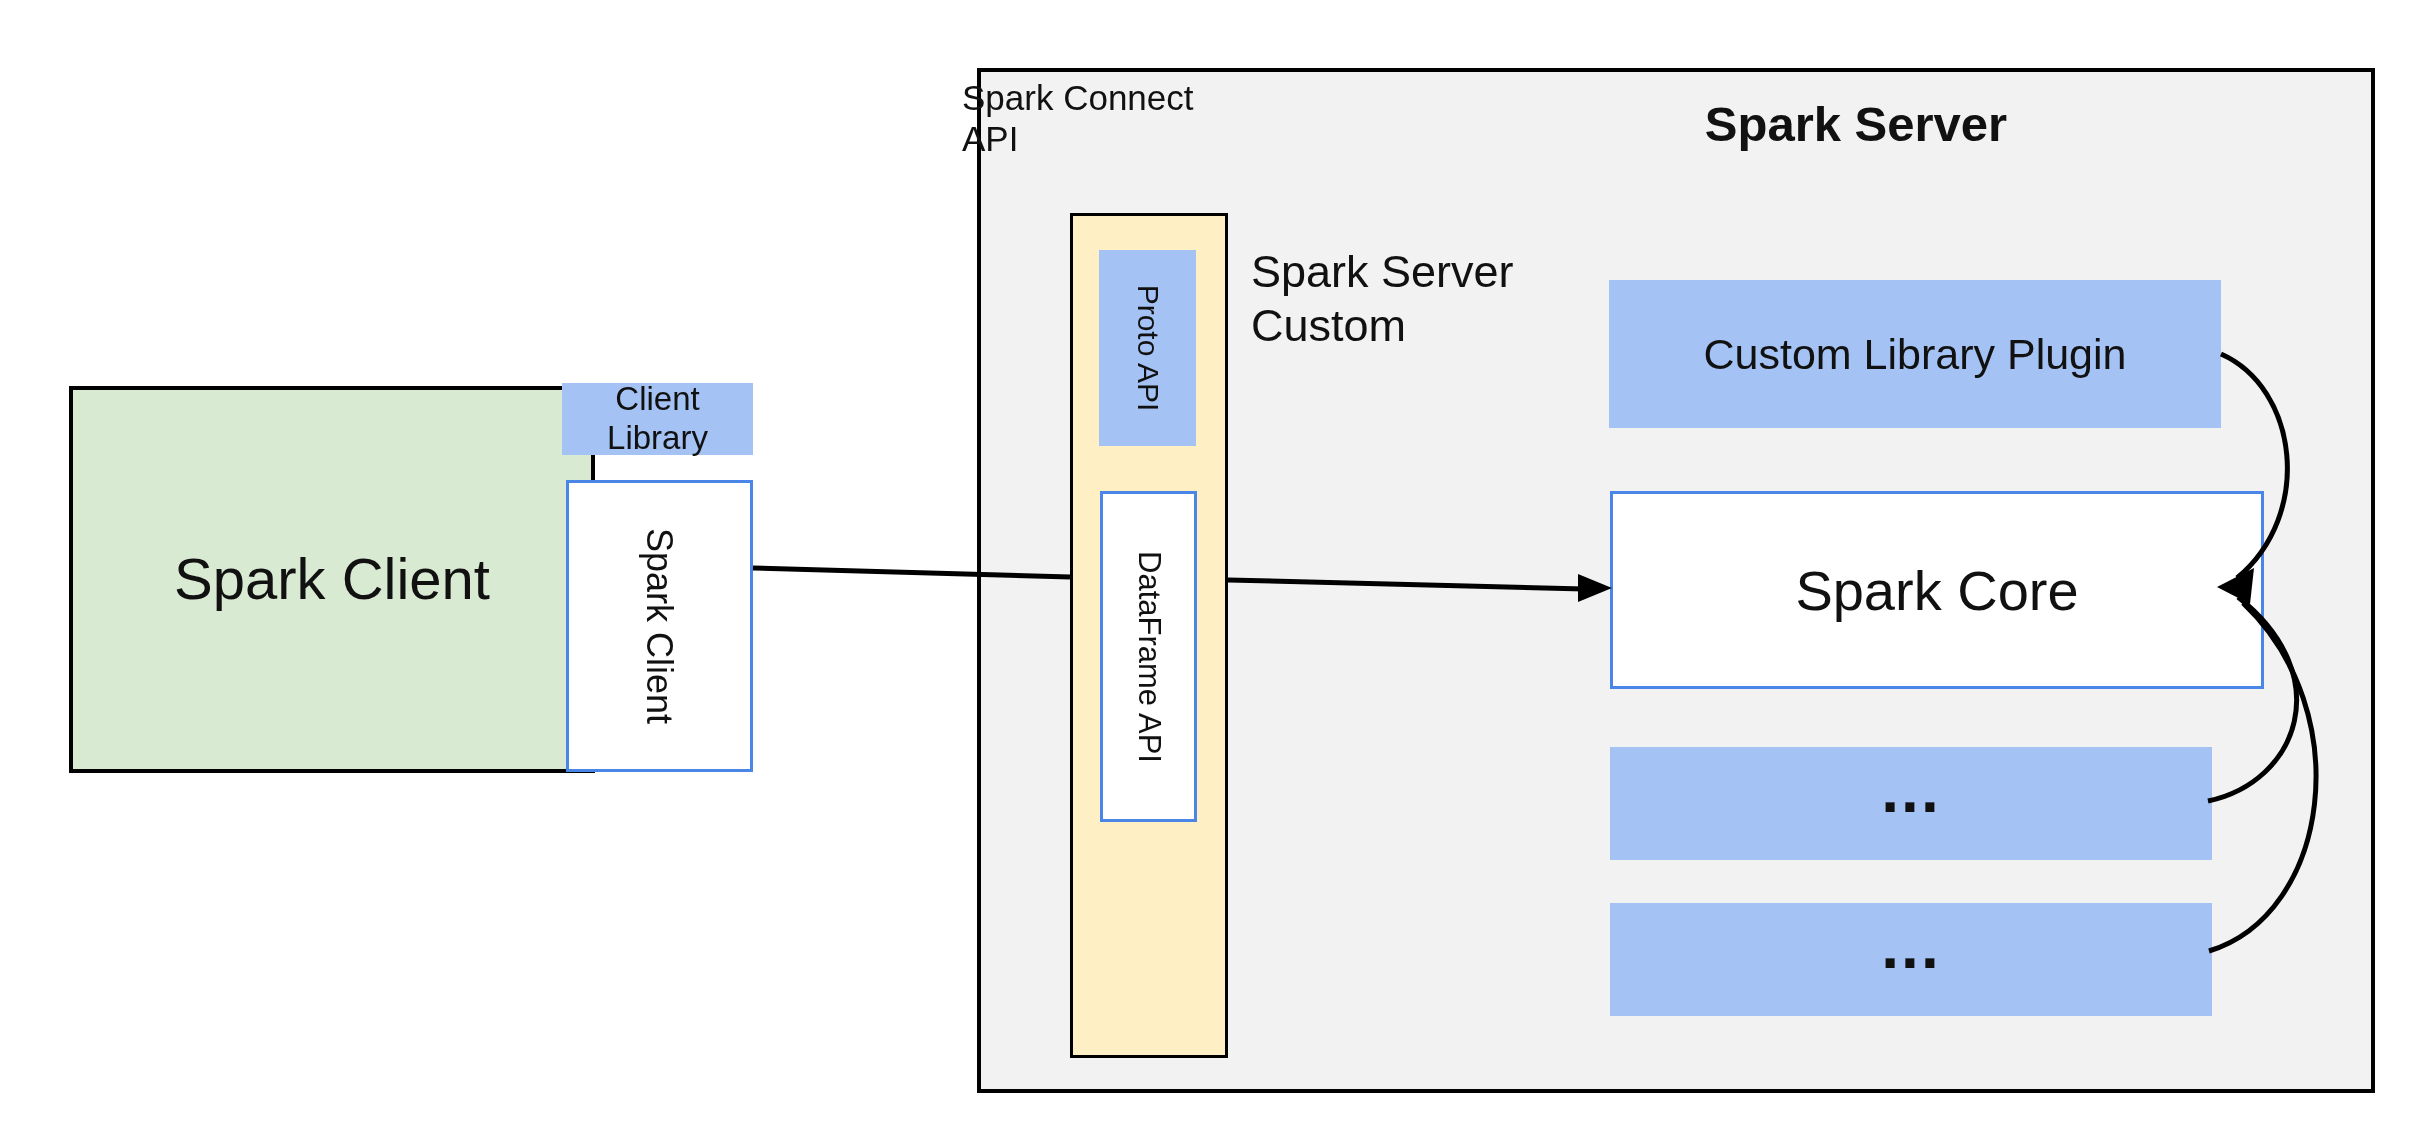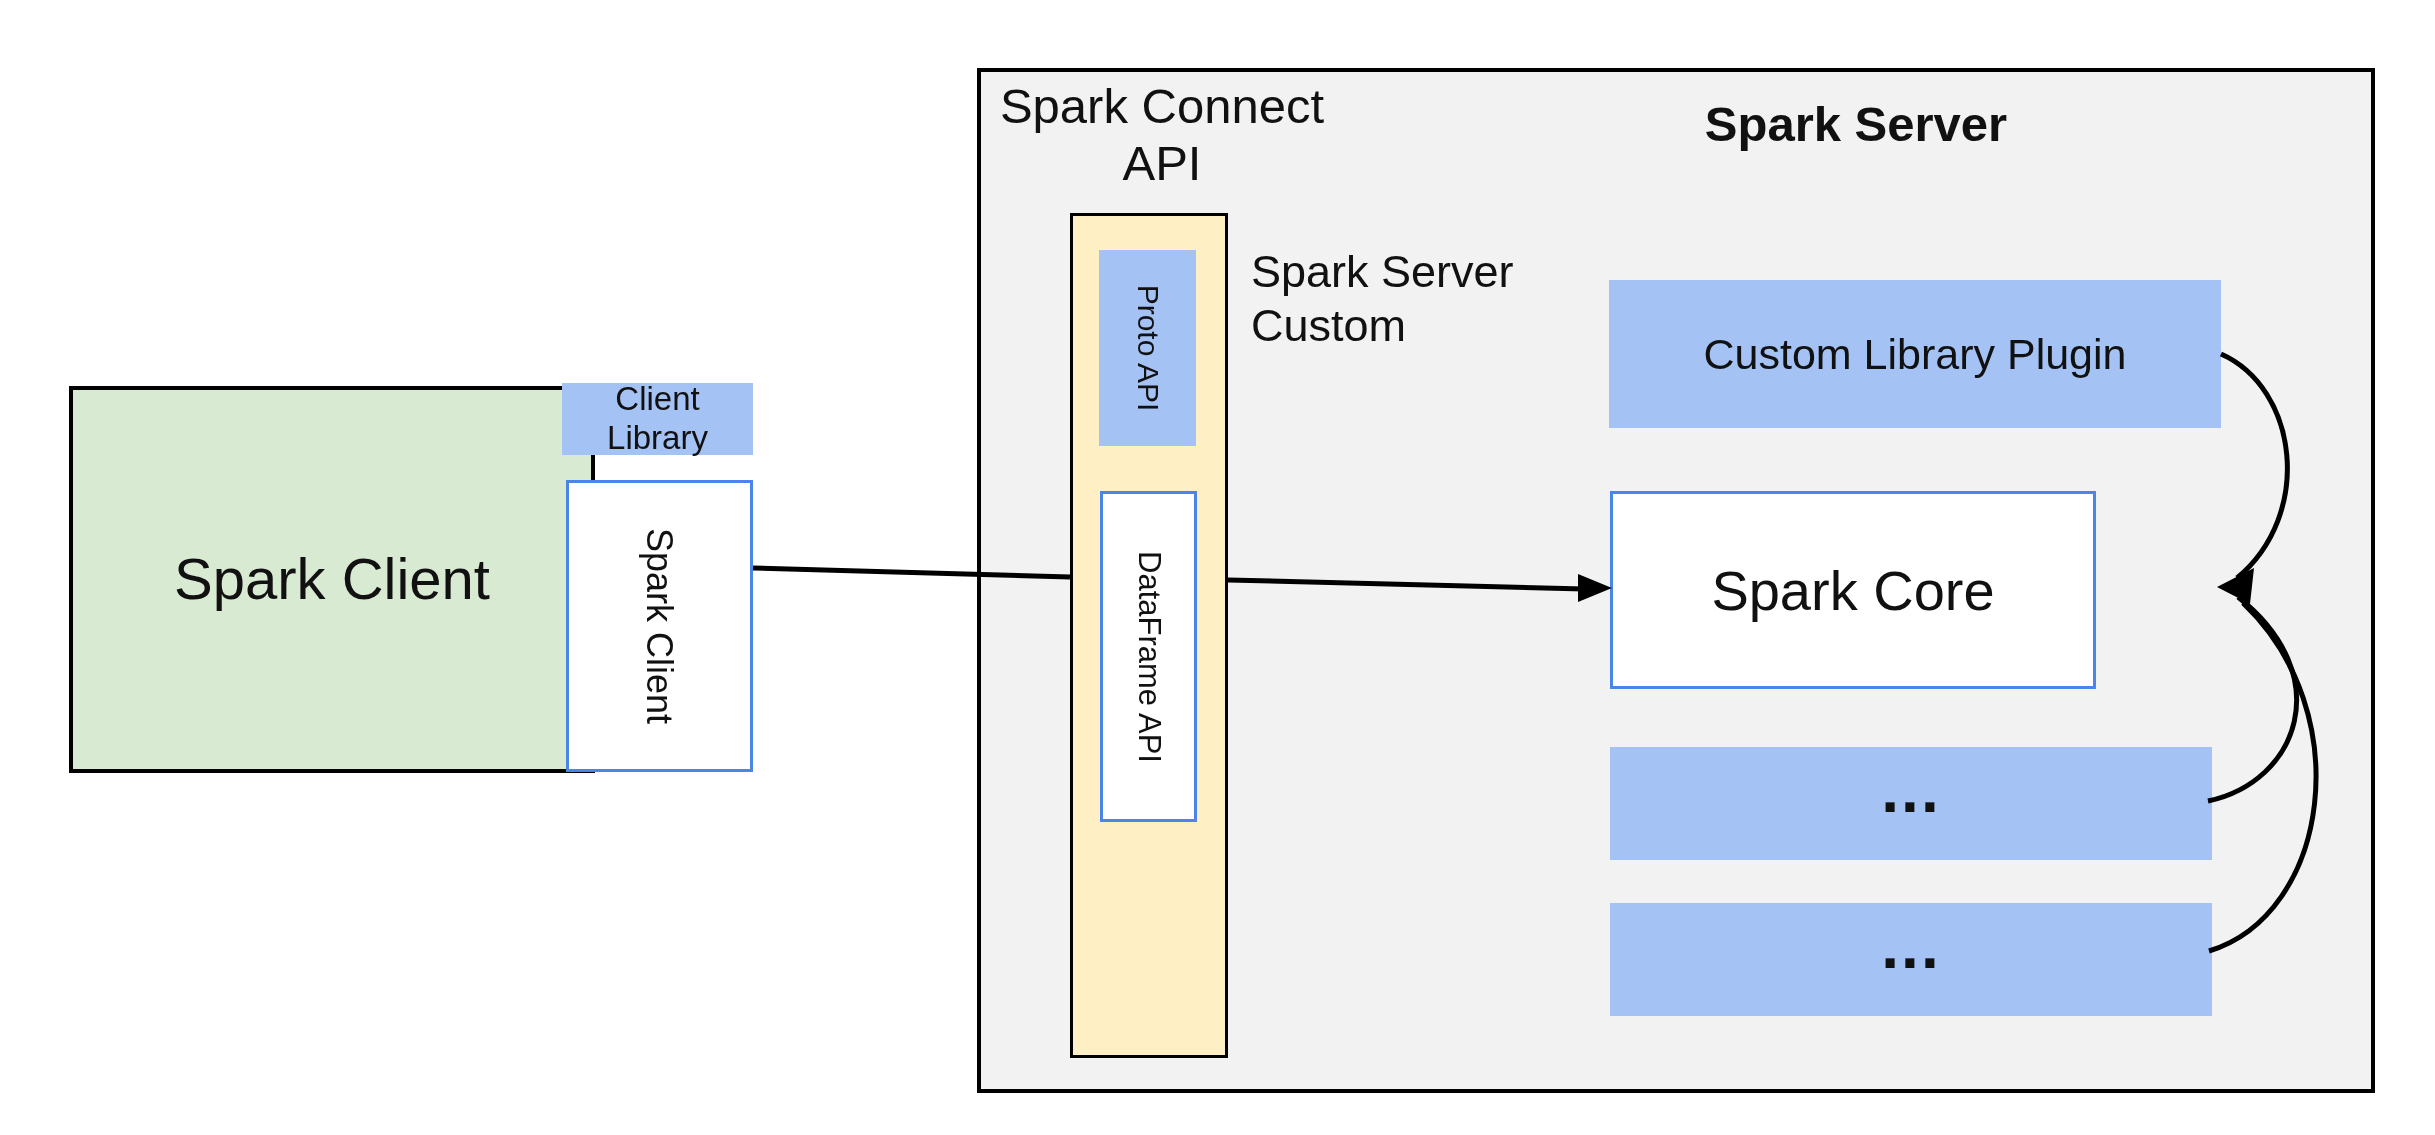--- a/index.html
+++ b/index.html
@@ -45,8 +45,8 @@
     display:flex;align-items:center;justify-content:center;}
   .dots{font-size:64px;font-weight:bold;letter-spacing:2px;transform:translateY(-14px);}
   
-  .connect-title{left:962px;top:78px;width:400px;text-align:center;
-    font-size:49px;line-height:1.16;}
+  .connect-title{left:962px;top:78px;width:400px;
+    font-size:35px;line-height:1.16;}
   .library-label{left:1251px;top:245px;width:340px;text-align:left;
     font-size:45px;line-height:1.2;}
   .server-title{left:1656px;top:96px;width:400px;text-align:center;

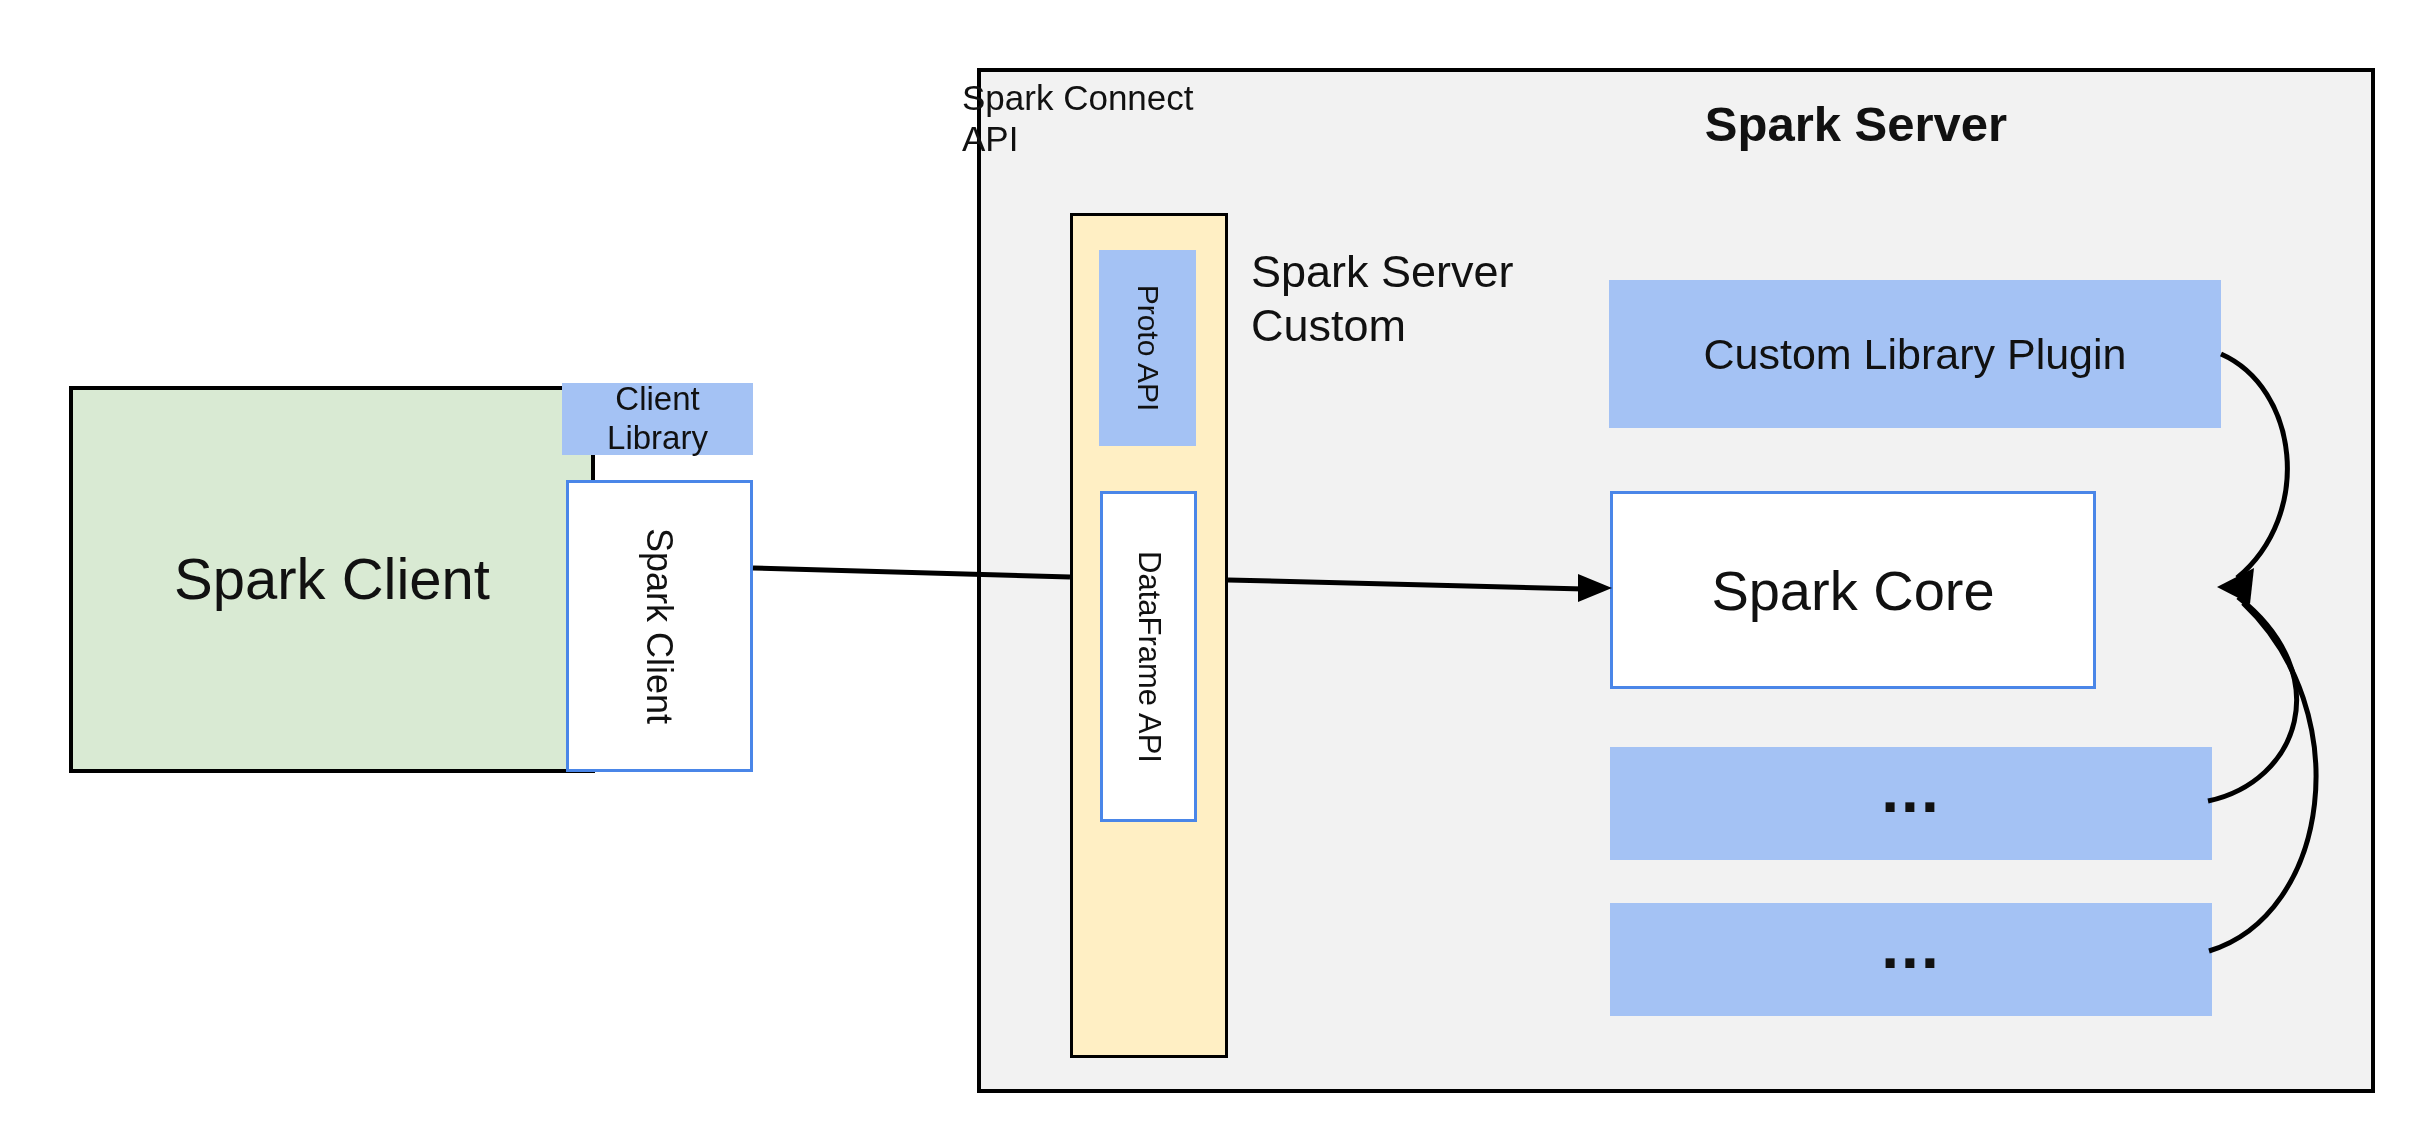--- a/index.html
+++ b/index.html
@@ -34,7 +34,7 @@
   .plugin-box{left:1609px;top:280px;width:612px;height:148px;
     background:var(--accent-blue-fill,#a4c2f4);
     display:flex;align-items:center;justify-content:center;font-size:43px;}
-  .core-box{left:1610px;top:491px;width:486px;height:198px;
+  .core-box{left:1610px;top:491px;width:654px;height:198px;
     background:#fff;border:3px solid var(--box-border-blue,#4a86e8);
     display:flex;align-items:center;justify-content:center;font-size:56px;}
   .module-box-1{left:1610px;top:747px;width:602px;height:113px;

